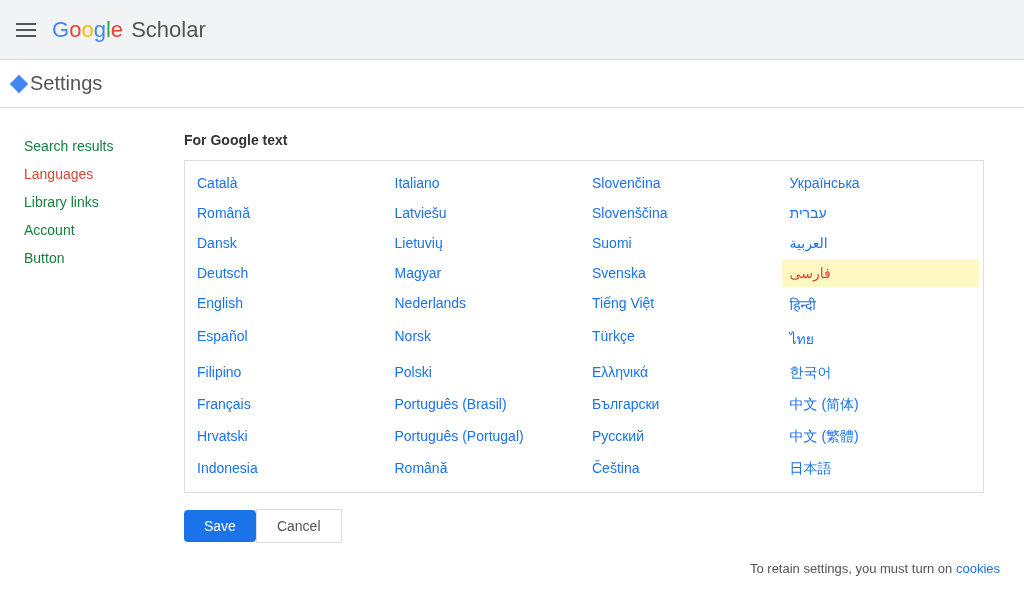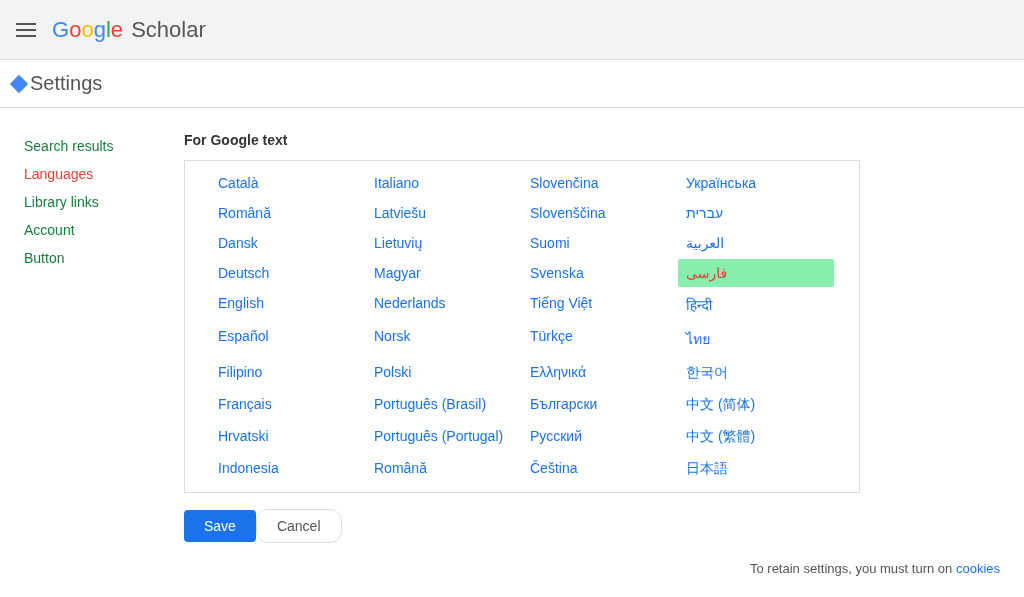--- a/index.html
+++ b/index.html
@@ -79,9 +79,9 @@
     
     .lang-grid-container {
       border: 1px solid #ddd;
-      padding: 8px 25px;
+      padding: 8px 4px;
       display: inline-block;
-      width: 676px;
+      width: 800px;
     }
     .lang-grid {
       display: grid;

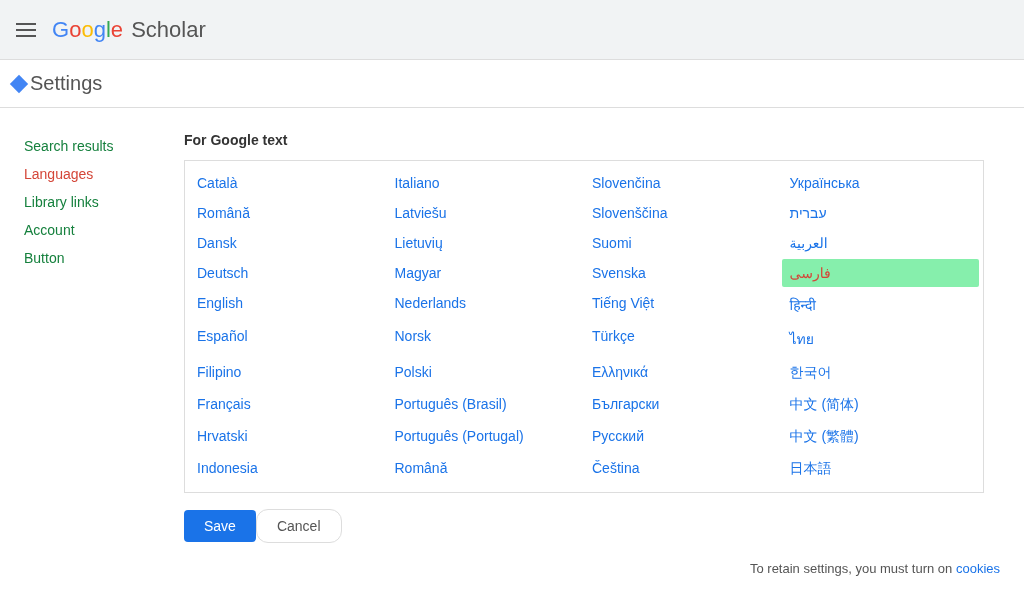--- a/index.html
+++ b/index.html
@@ -96,7 +96,7 @@
       border-radius: 2px;
     }
     .lang-item.highlighted {
-      background: #86efac;
+      background: #fef9c3;
       color: #d44638;
     }
 

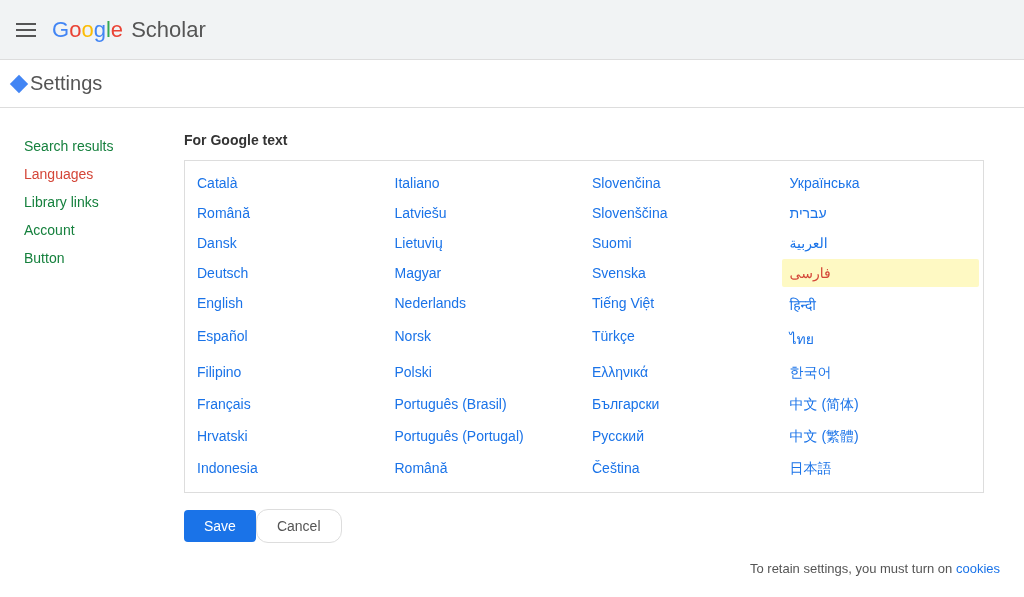--- a/index.html
+++ b/index.html
@@ -120,7 +120,7 @@
       color: #555;
       border: 1px solid #ddd;
       padding: 8px 20px;
-      border-radius: 12px;
+      border-radius: 0;
       cursor: pointer;
       font-size: 14px;
     }

